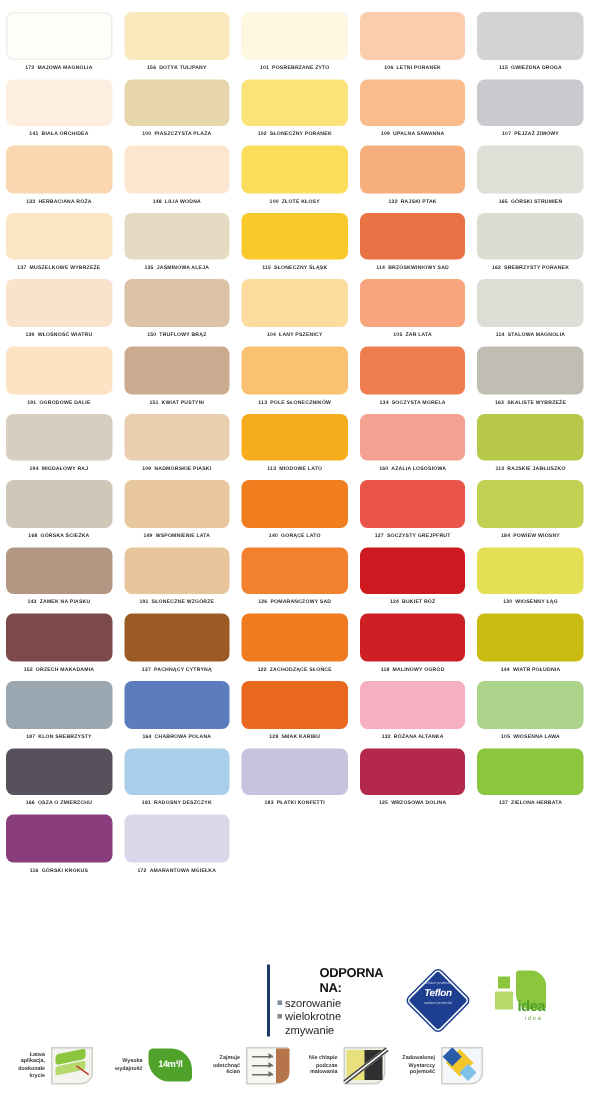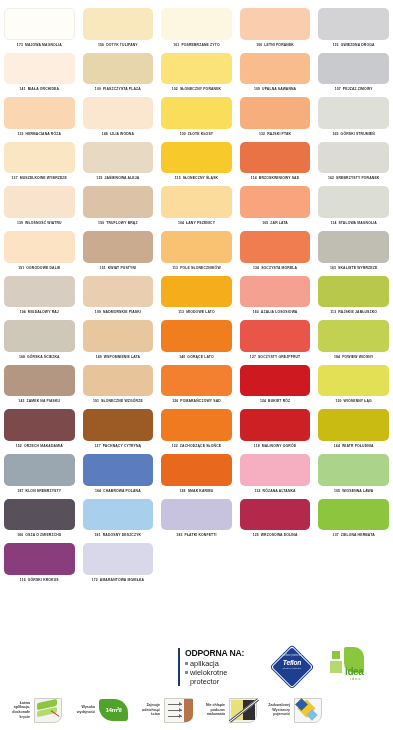--- a/index.html
+++ b/index.html
@@ -70,6 +70,7 @@
     color: #111;
     letter-spacing: -0.2px;
     margin-bottom: 1px;
+    margin-left: 28px;
   }
   #resist .li {
     font-size: 7.4px;

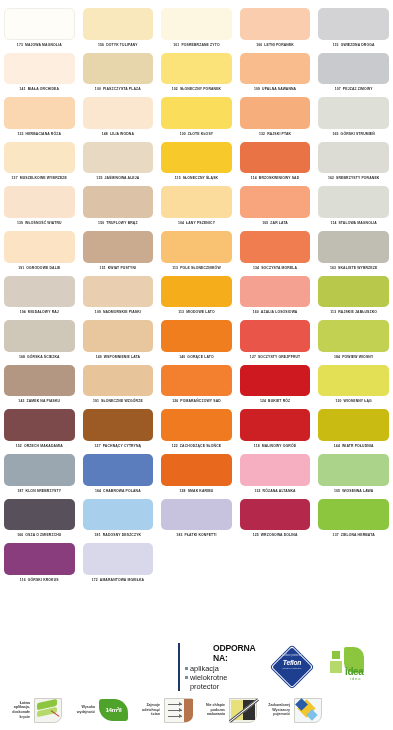--- a/index.html
+++ b/index.html
@@ -477,7 +477,7 @@
   <div id="promo">
     <div id="resist">
       <div class="hdr">ODPORNA NA:</div>
-      <div class="li"><span class="bl"></span><span>aplikacja</span></div>
+      <div class="li"><span class="bl"></span><span>szorowanie</span></div>
       <div class="li"><span class="bl"></span><span>wielokrotne</span></div>
       <div class="li cont"><span>protector</span></div>
     </div>

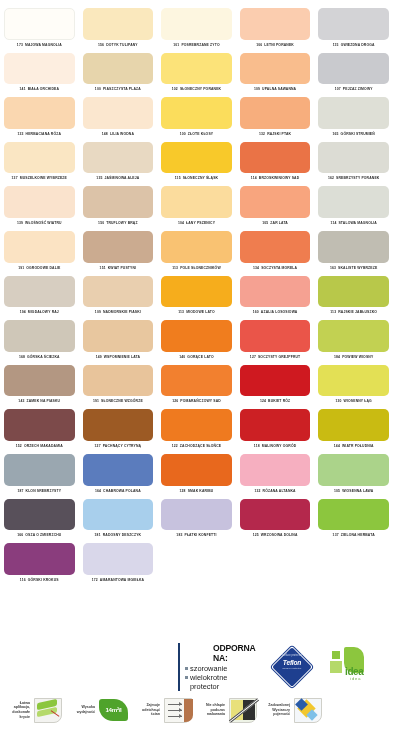--- a/index.html
+++ b/index.html
@@ -479,7 +479,7 @@
       <div class="hdr">ODPORNA NA:</div>
       <div class="li"><span class="bl"></span><span>szorowanie</span></div>
       <div class="li"><span class="bl"></span><span>wielokrotne</span></div>
-      <div class="li cont"><span>protector</span></div>
+      <div class="li cont"><span>zmywanie</span></div>
     </div>
 
     <div class="teflon">

